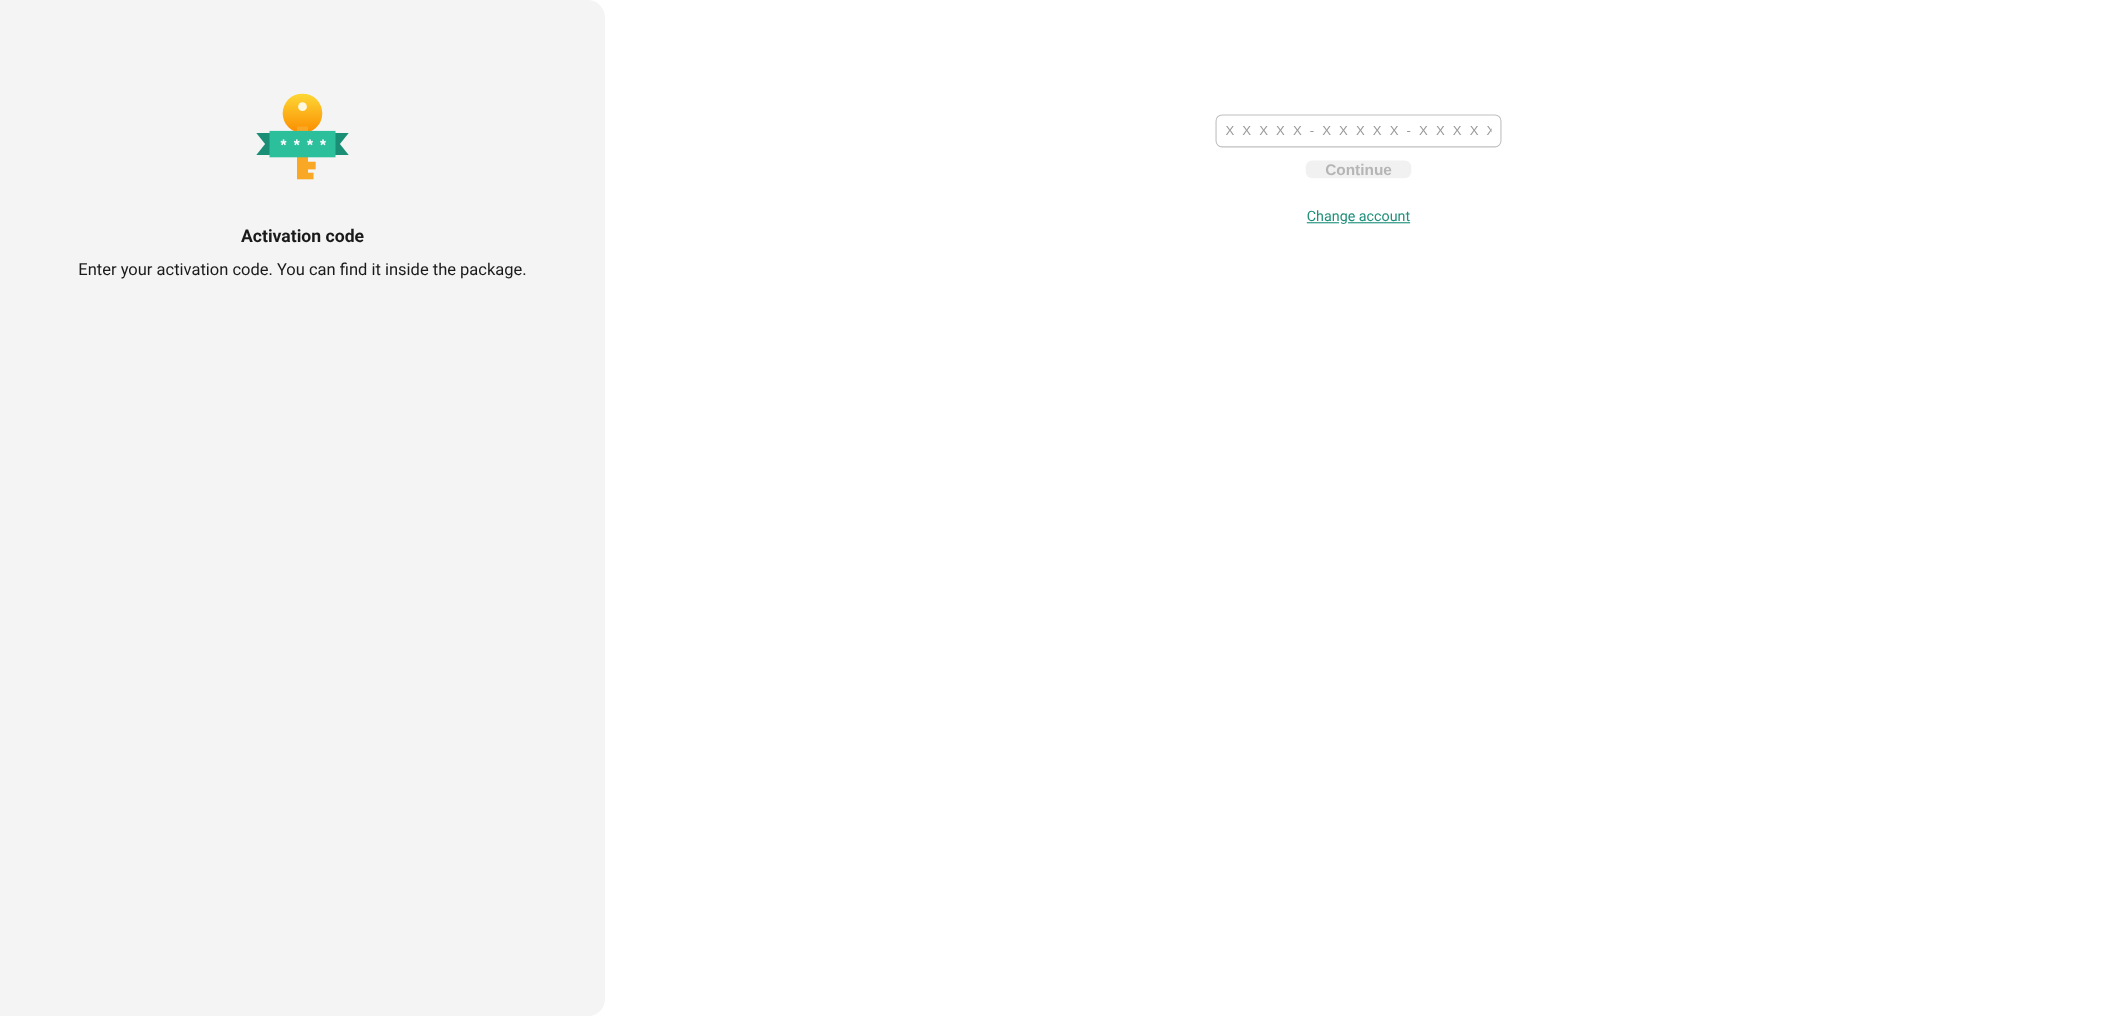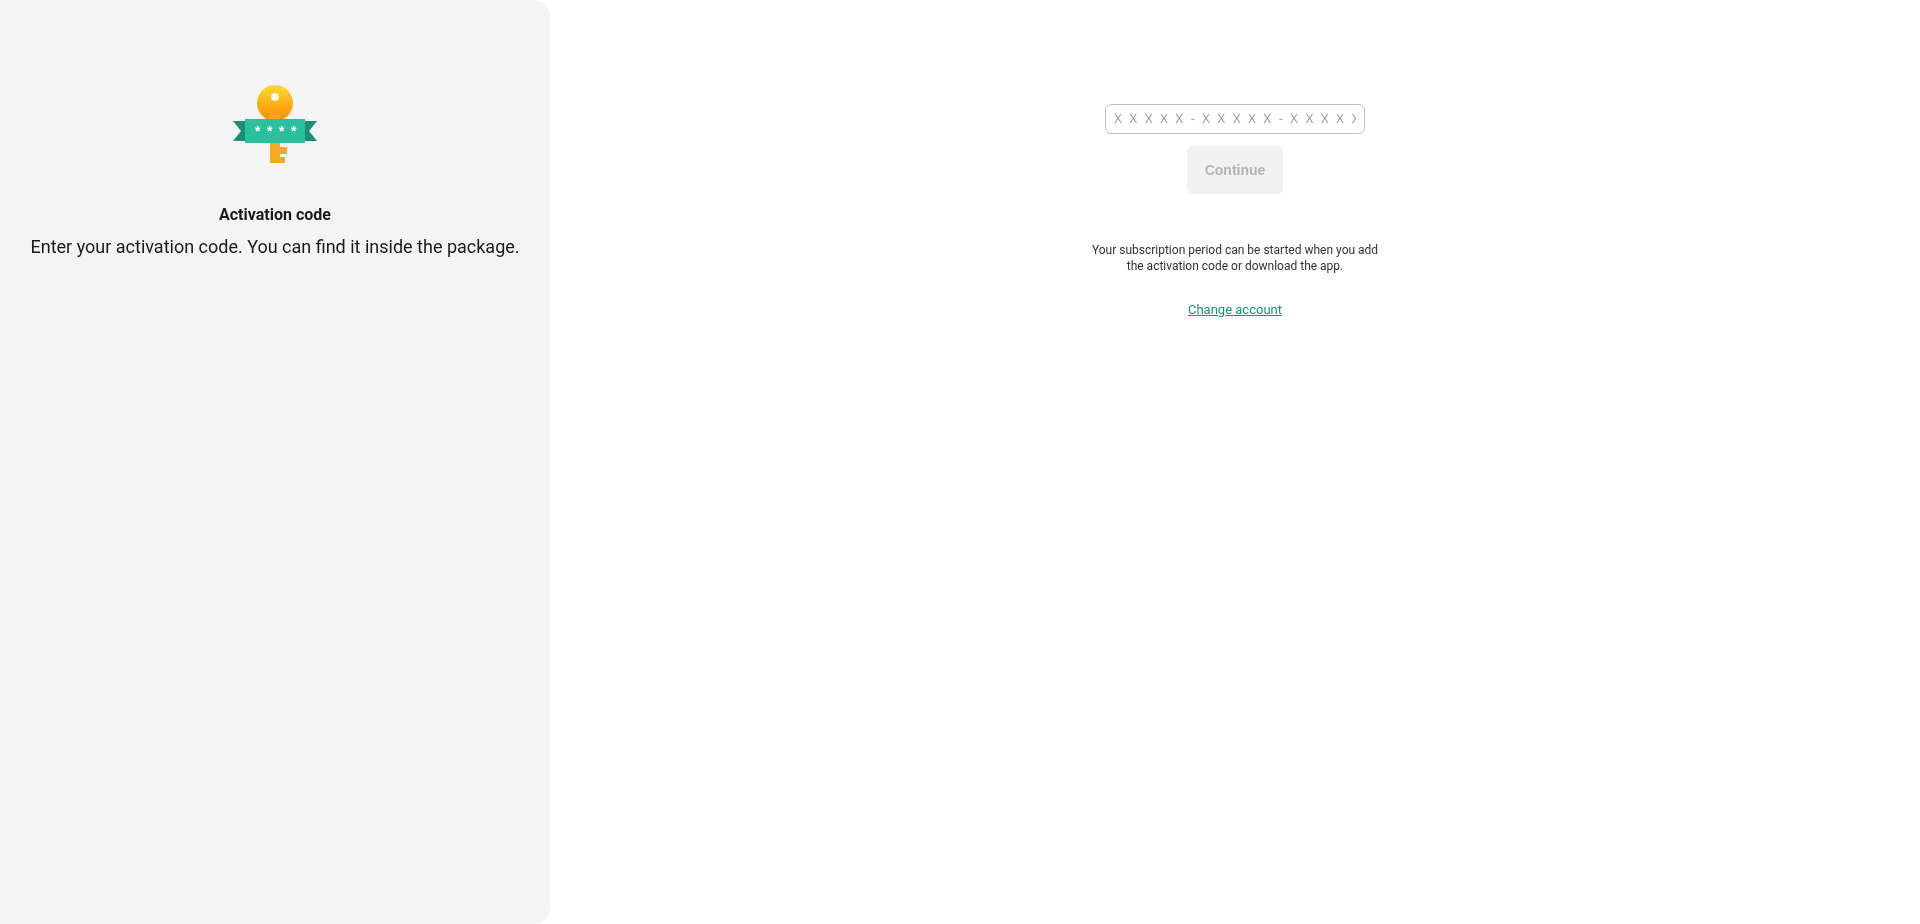--- a/index.html
+++ b/index.html
@@ -47,7 +47,7 @@
     .continue-btn {
       margin-top: 12px;
       width: 96px;
-      height: 48px;
+      height: 16px;
       border: none;
       border-radius: 6px;
       background: #f1f1f1;

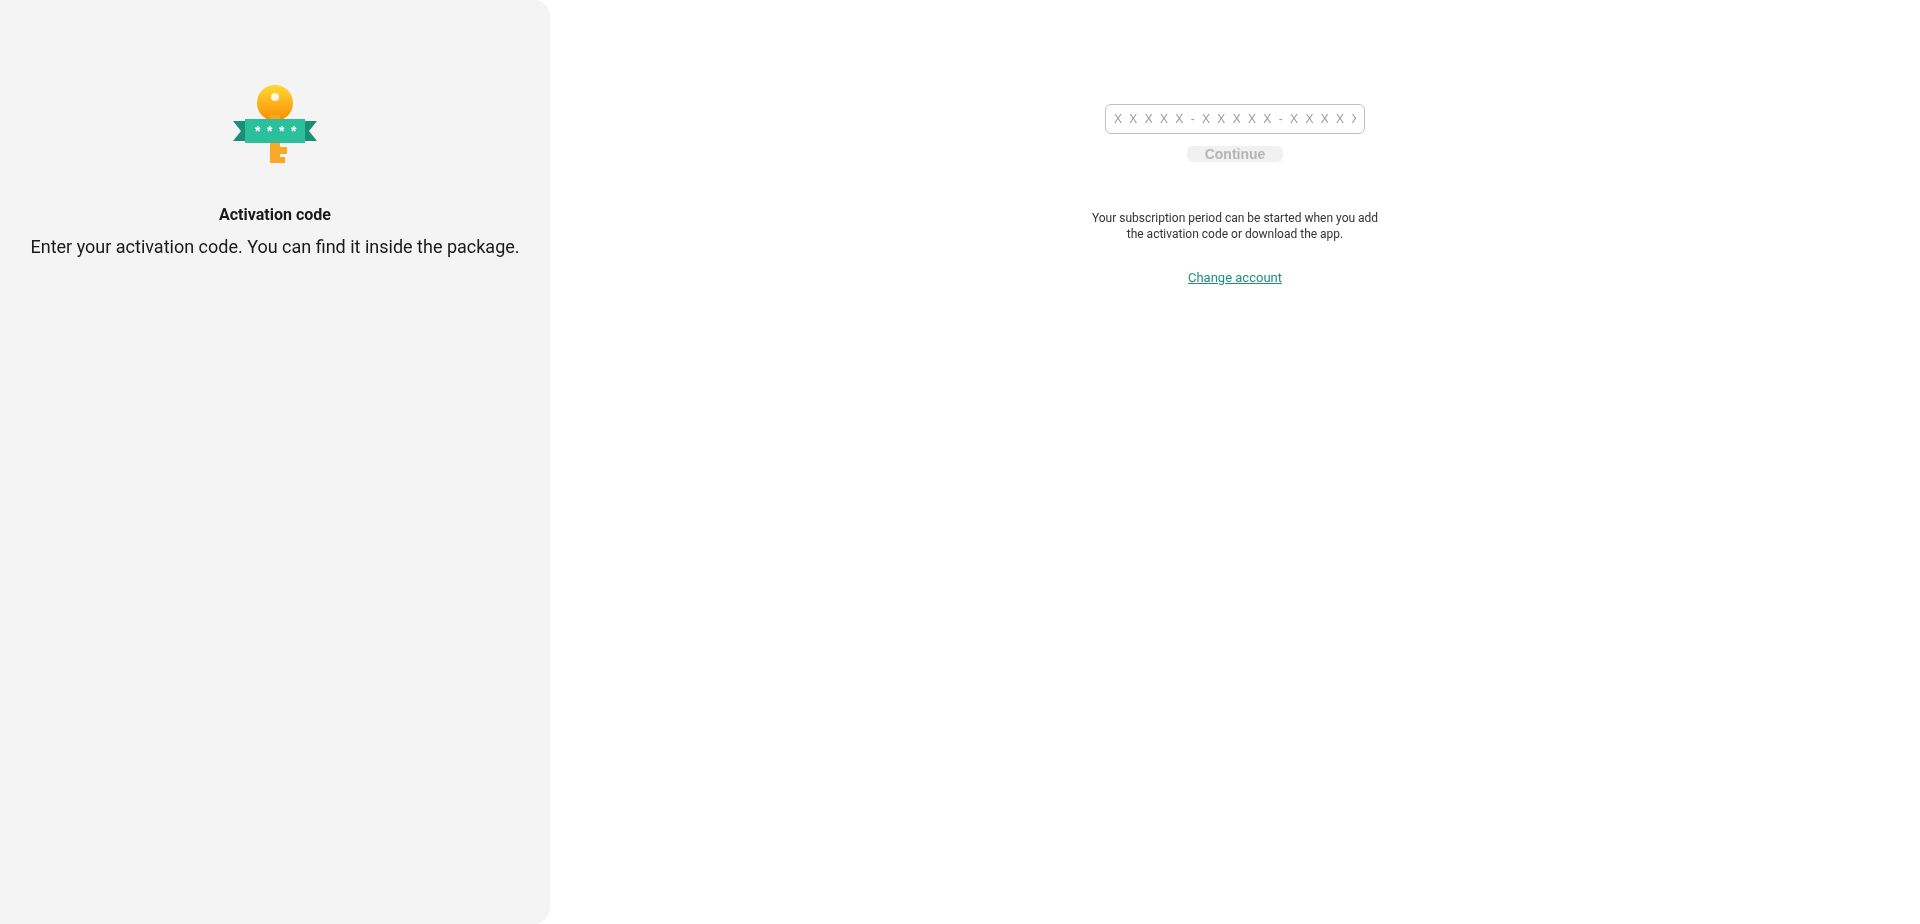--- a/index.html
+++ b/index.html
@@ -114,7 +114,6 @@
 <div class="right-panel">
   <input class="code-input" type="text" placeholder="X X X X X - X X X X X - X X X X X - X X X X X" style="">
   <button class="continue-btn" disabled="">Continue</button>
-  <p class="info-text">Your subscription period can be started when you add the activation code or download the app.</p>
   <a class="change-link">Change account</a>
 </div>
 

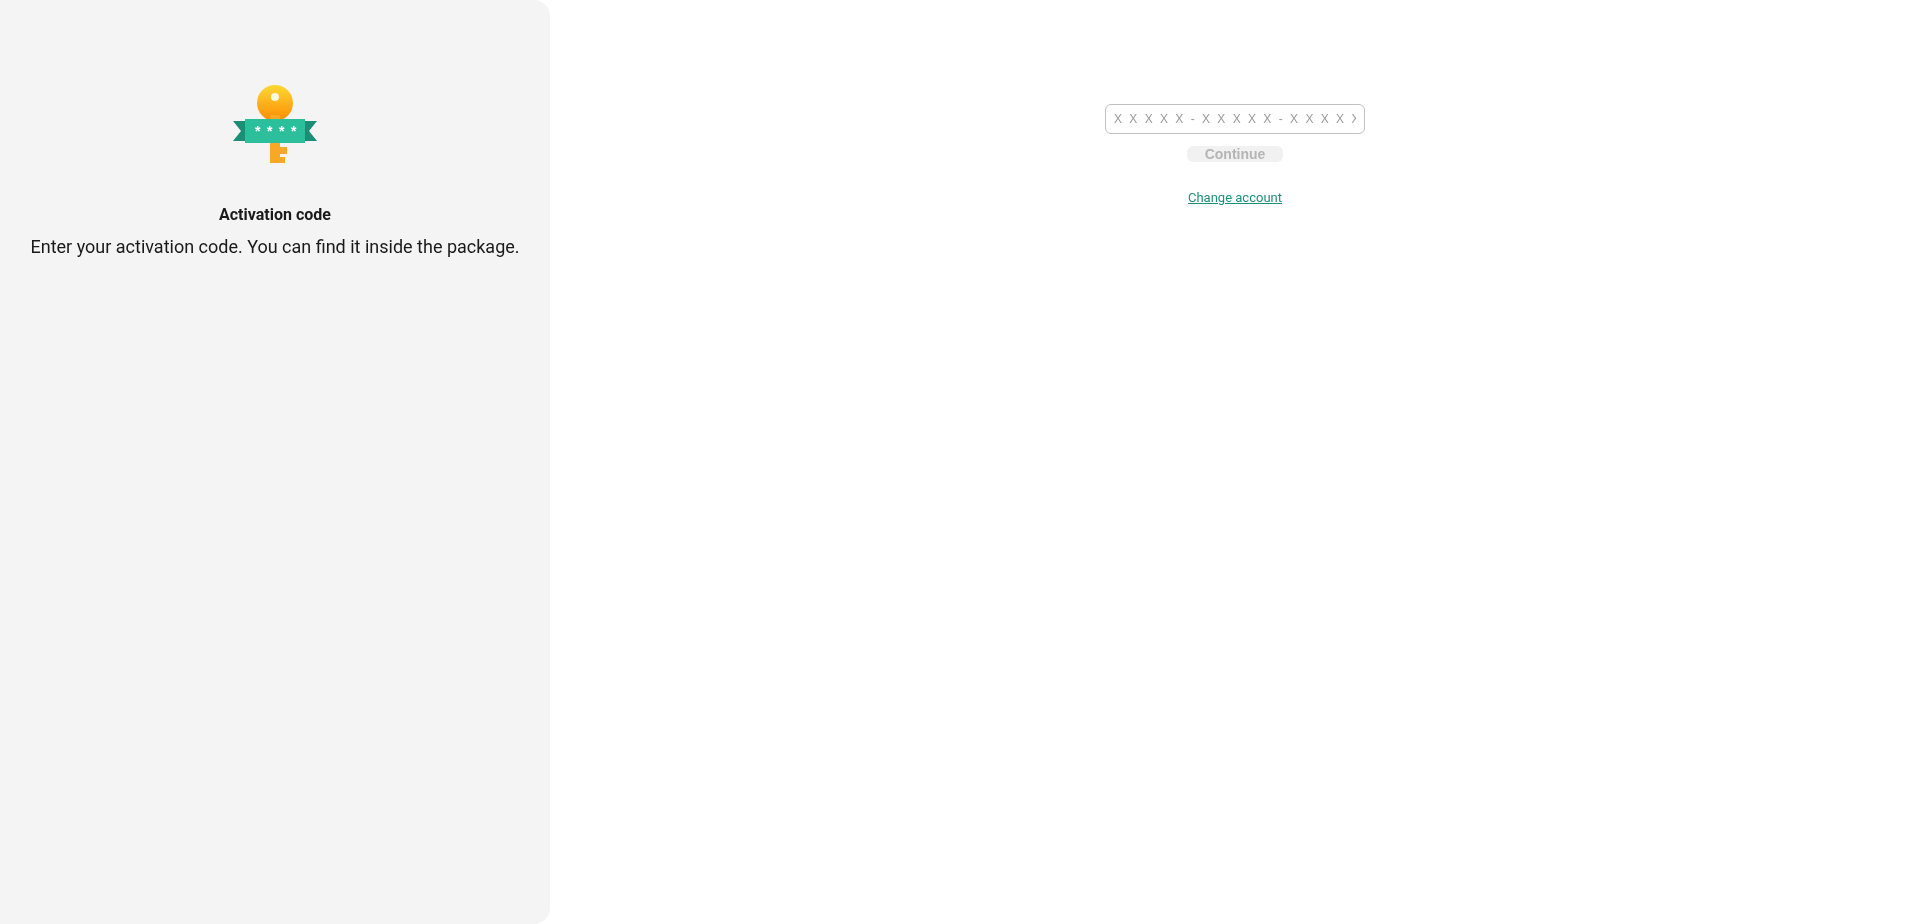--- a/index.html
+++ b/index.html
@@ -21,7 +21,7 @@
     .key-illustration { width: 100px; height: 90px; position: relative; margin-bottom: 30px; }
 
     .heading { font-size: 16px; font-weight: 700; color: #1a1a1a; margin-bottom: 12px; }
-    .subheading { font-size: 18px; color: #1a1a1a; }
+    .subheading { font-size: 15px; color: #1a1a1a; }
 
     .right-panel {
       flex: 1;

